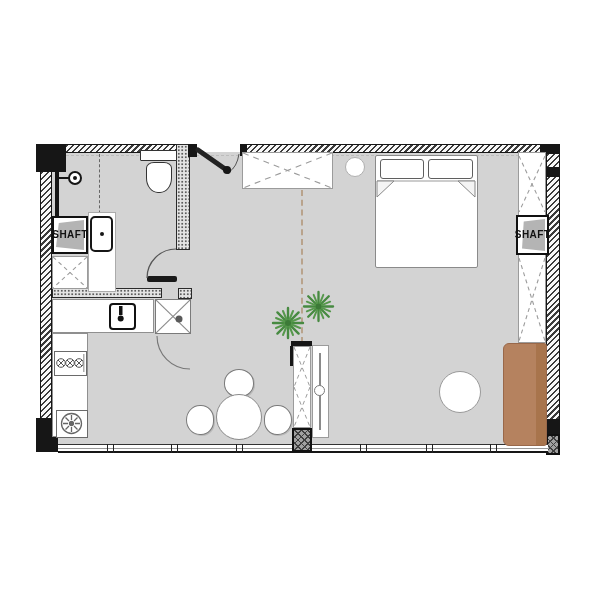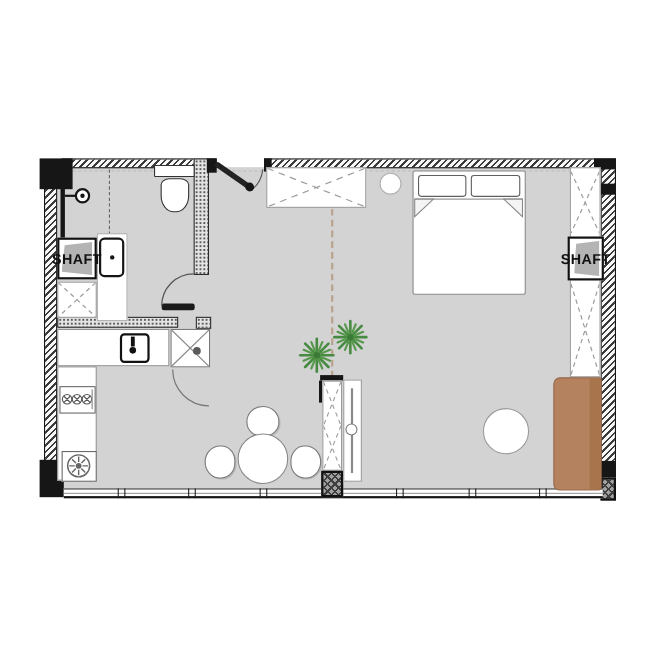--- a/index.html
+++ b/index.html
@@ -19,7 +19,7 @@
   .circle{border-radius:50%}
   .shaft-box{border:2.5px solid #111;background:#fff;display:flex;align-items:center;justify-content:center}
   .shaft-trap{position:absolute;inset:2px;background:#b4b4b4}
-  .shaft-label{position:relative;z-index:2;font-size:13px;font-weight:600;
+  .shaft-label{position:relative;z-index:2;font-size:10px;font-weight:600;
                letter-spacing:.4px;color:#111;line-height:1}
   svg{display:block}
 </style>

